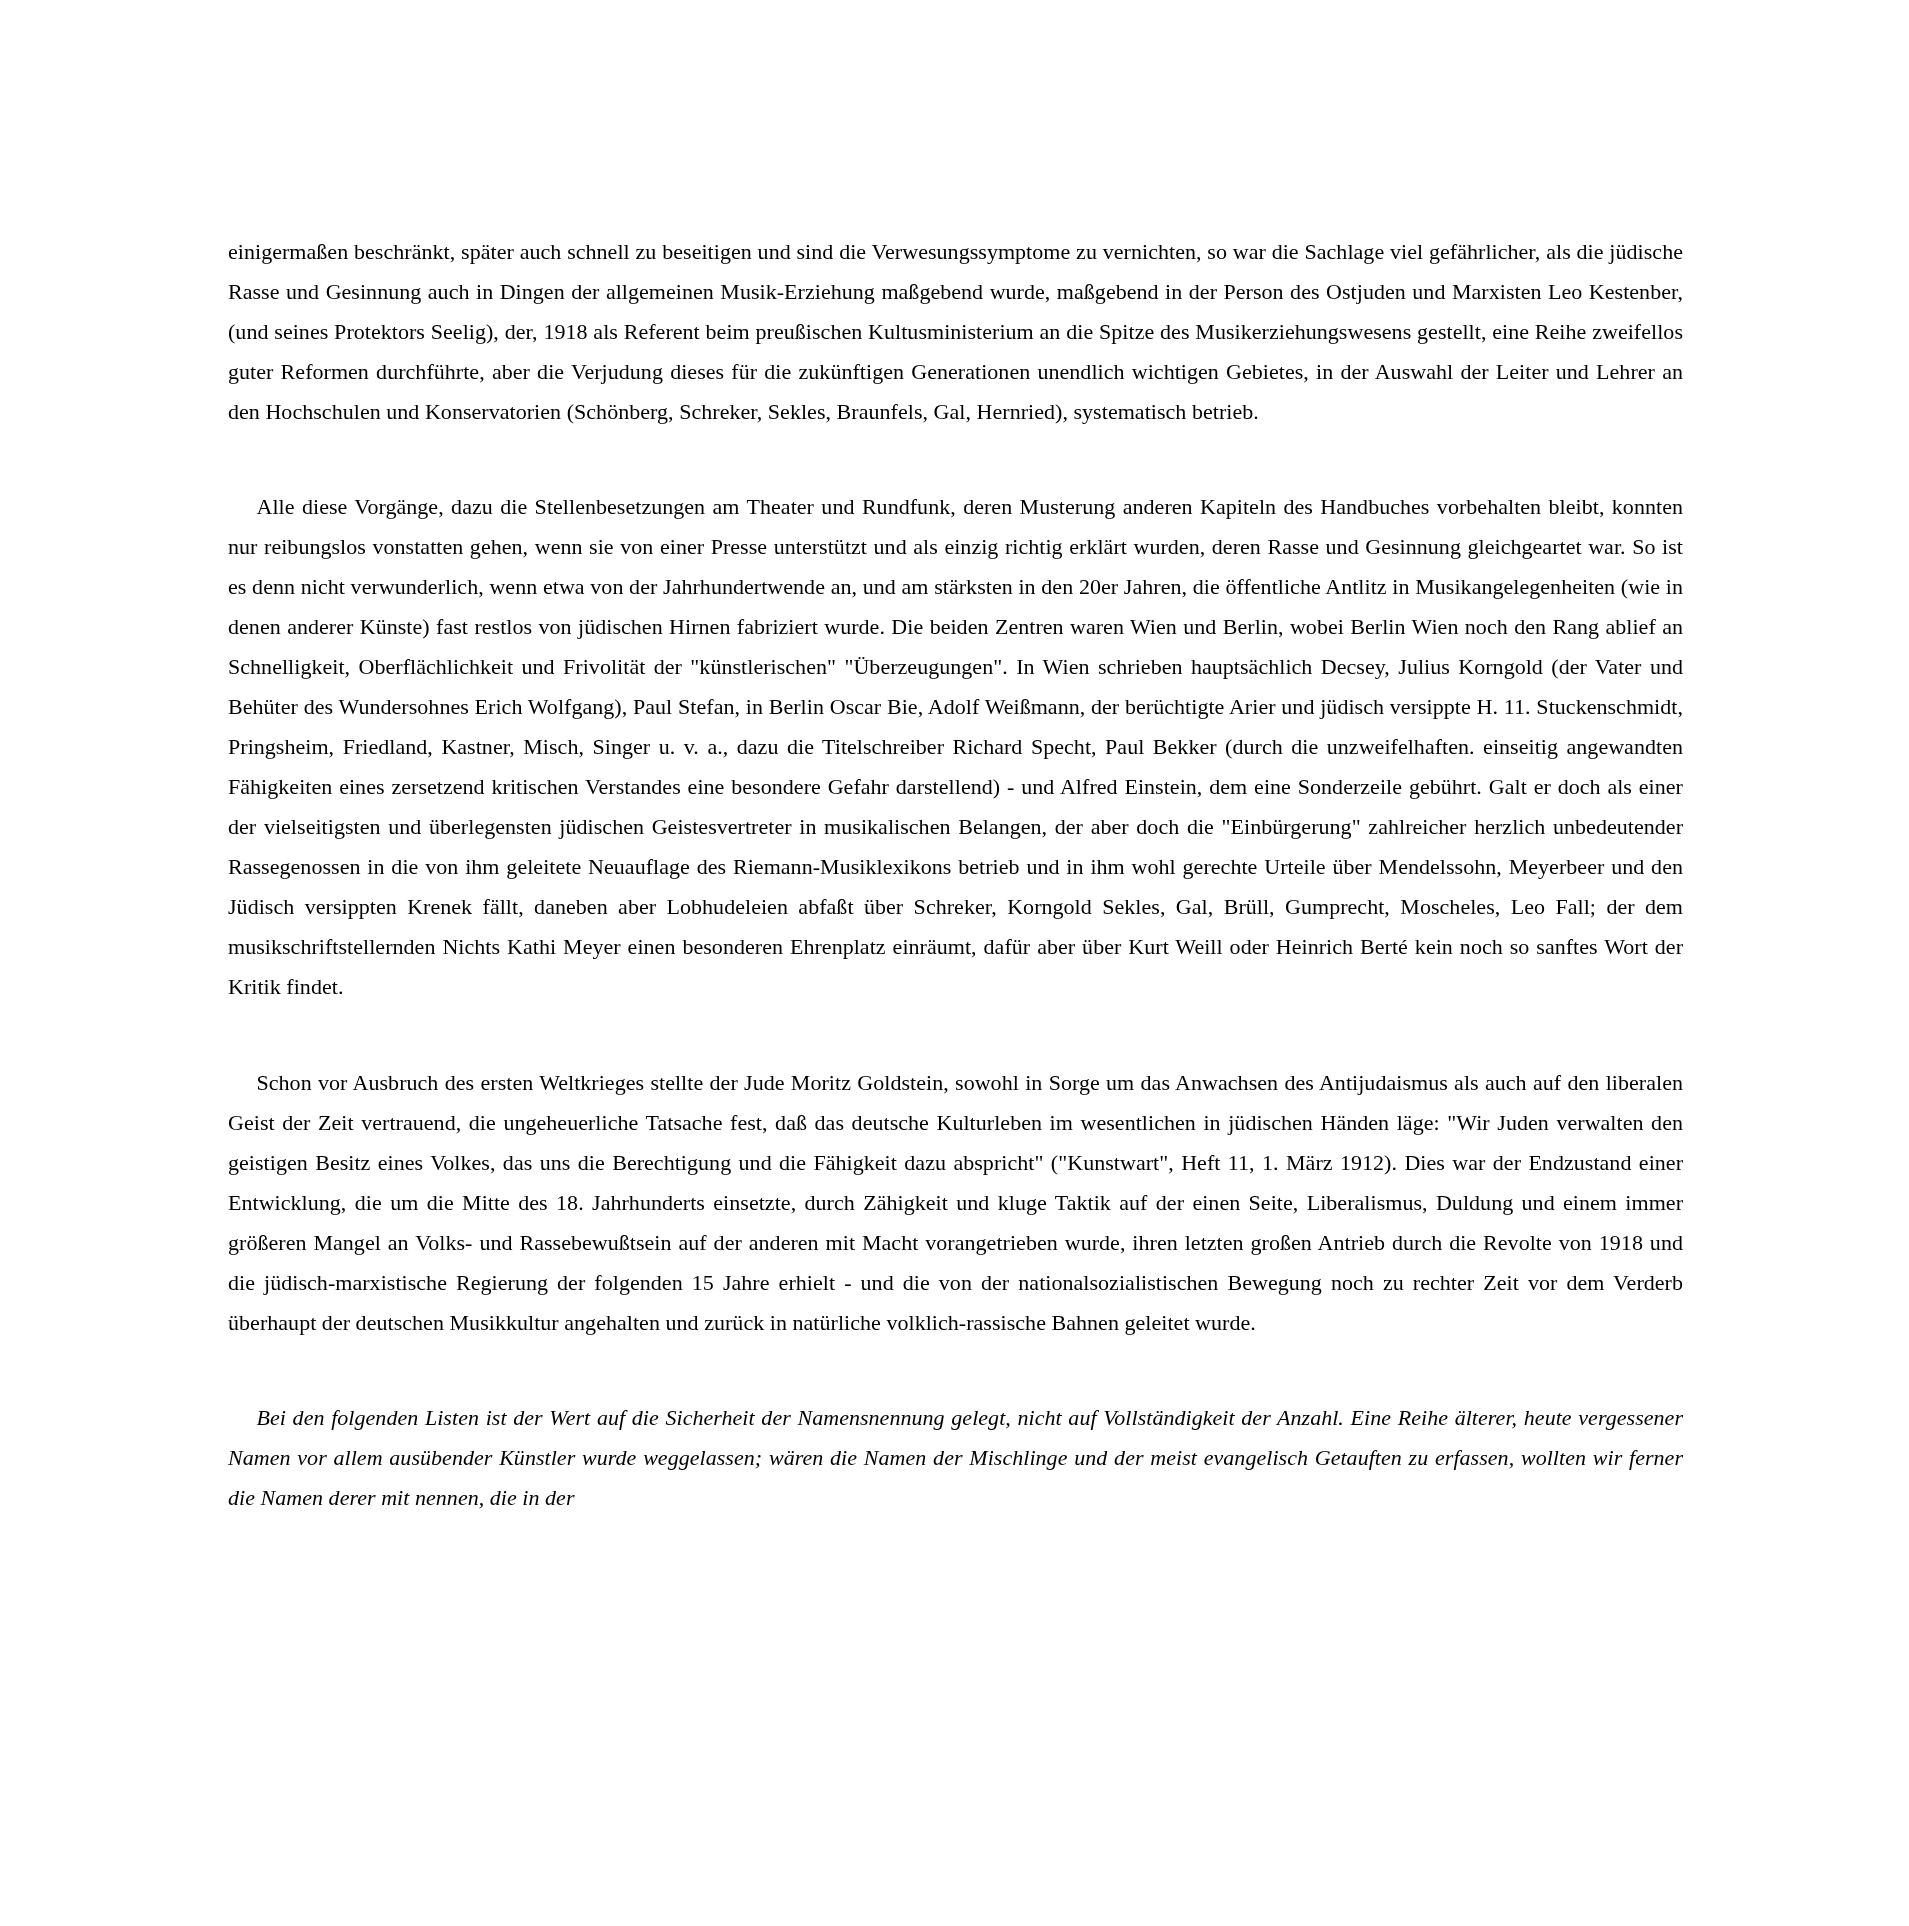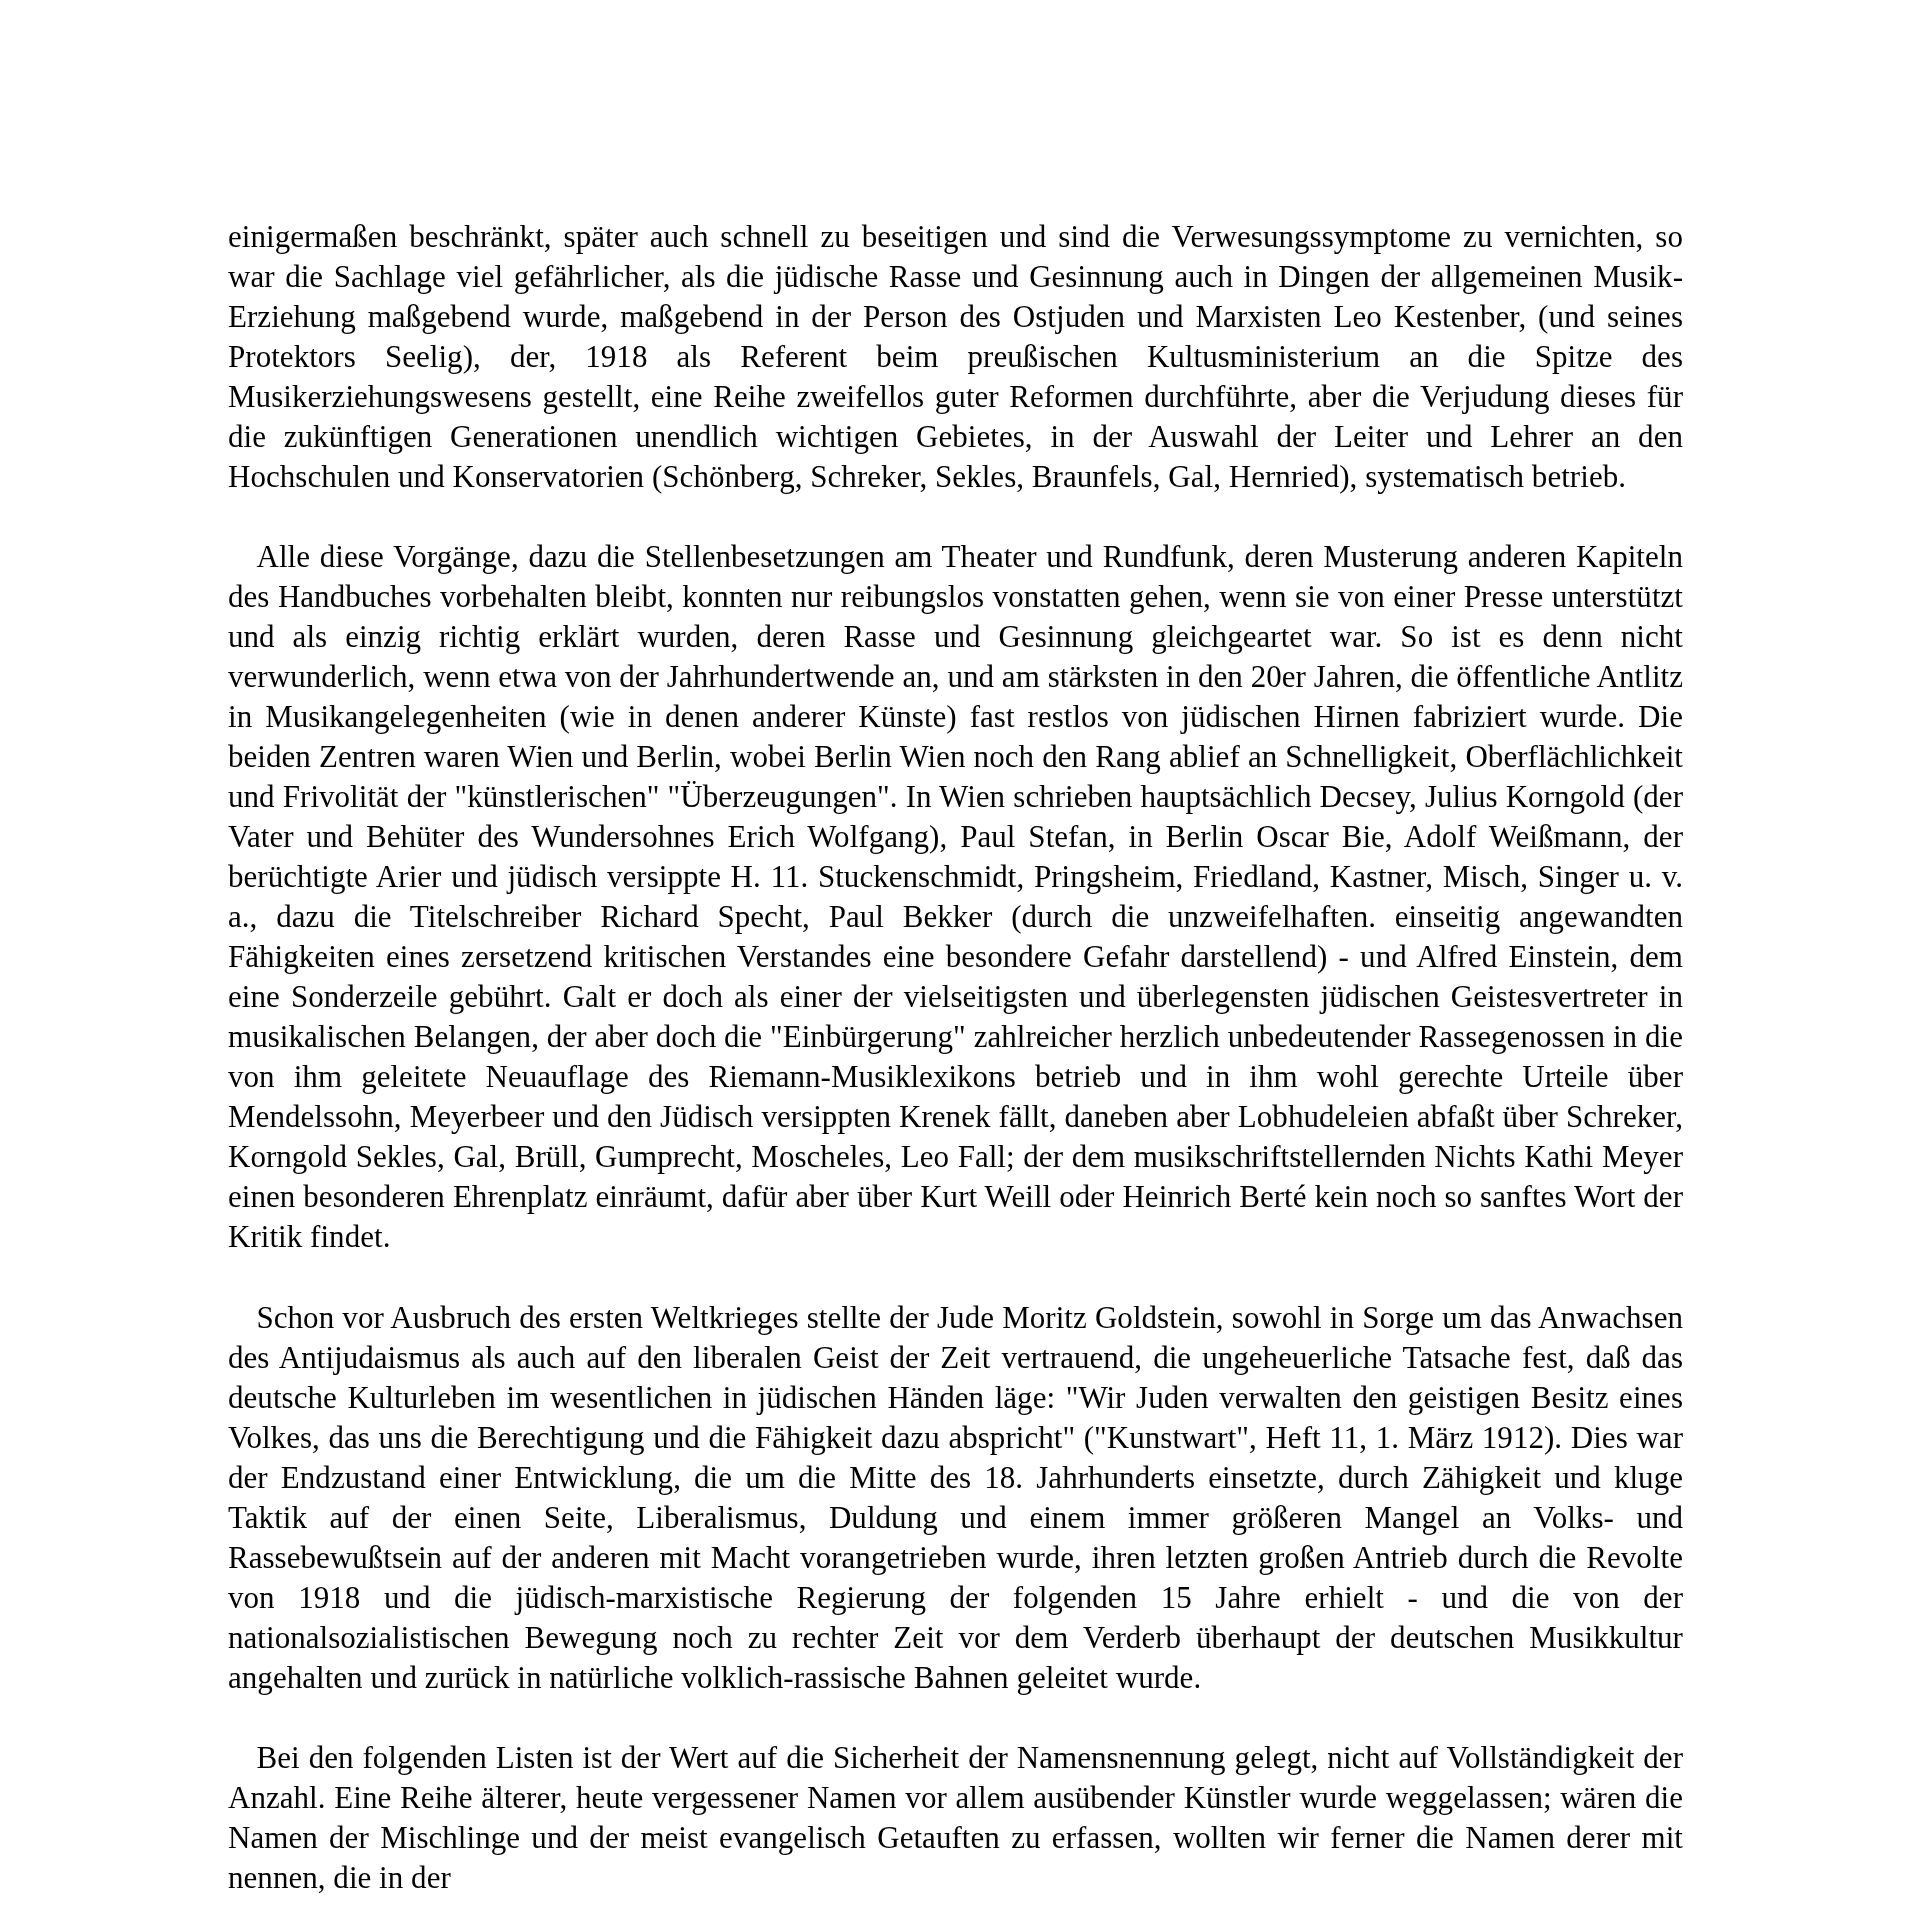--- a/index.html
+++ b/index.html
@@ -35,8 +35,8 @@
   }
 
   .para {
-    margin: 1px 0 0 0;
-    font-size: 31px;
+    margin: 16px 0 0 0;
+    font-size: 22px;
     line-height: 40px;
     text-align: justify;
     text-justify: inter-word;

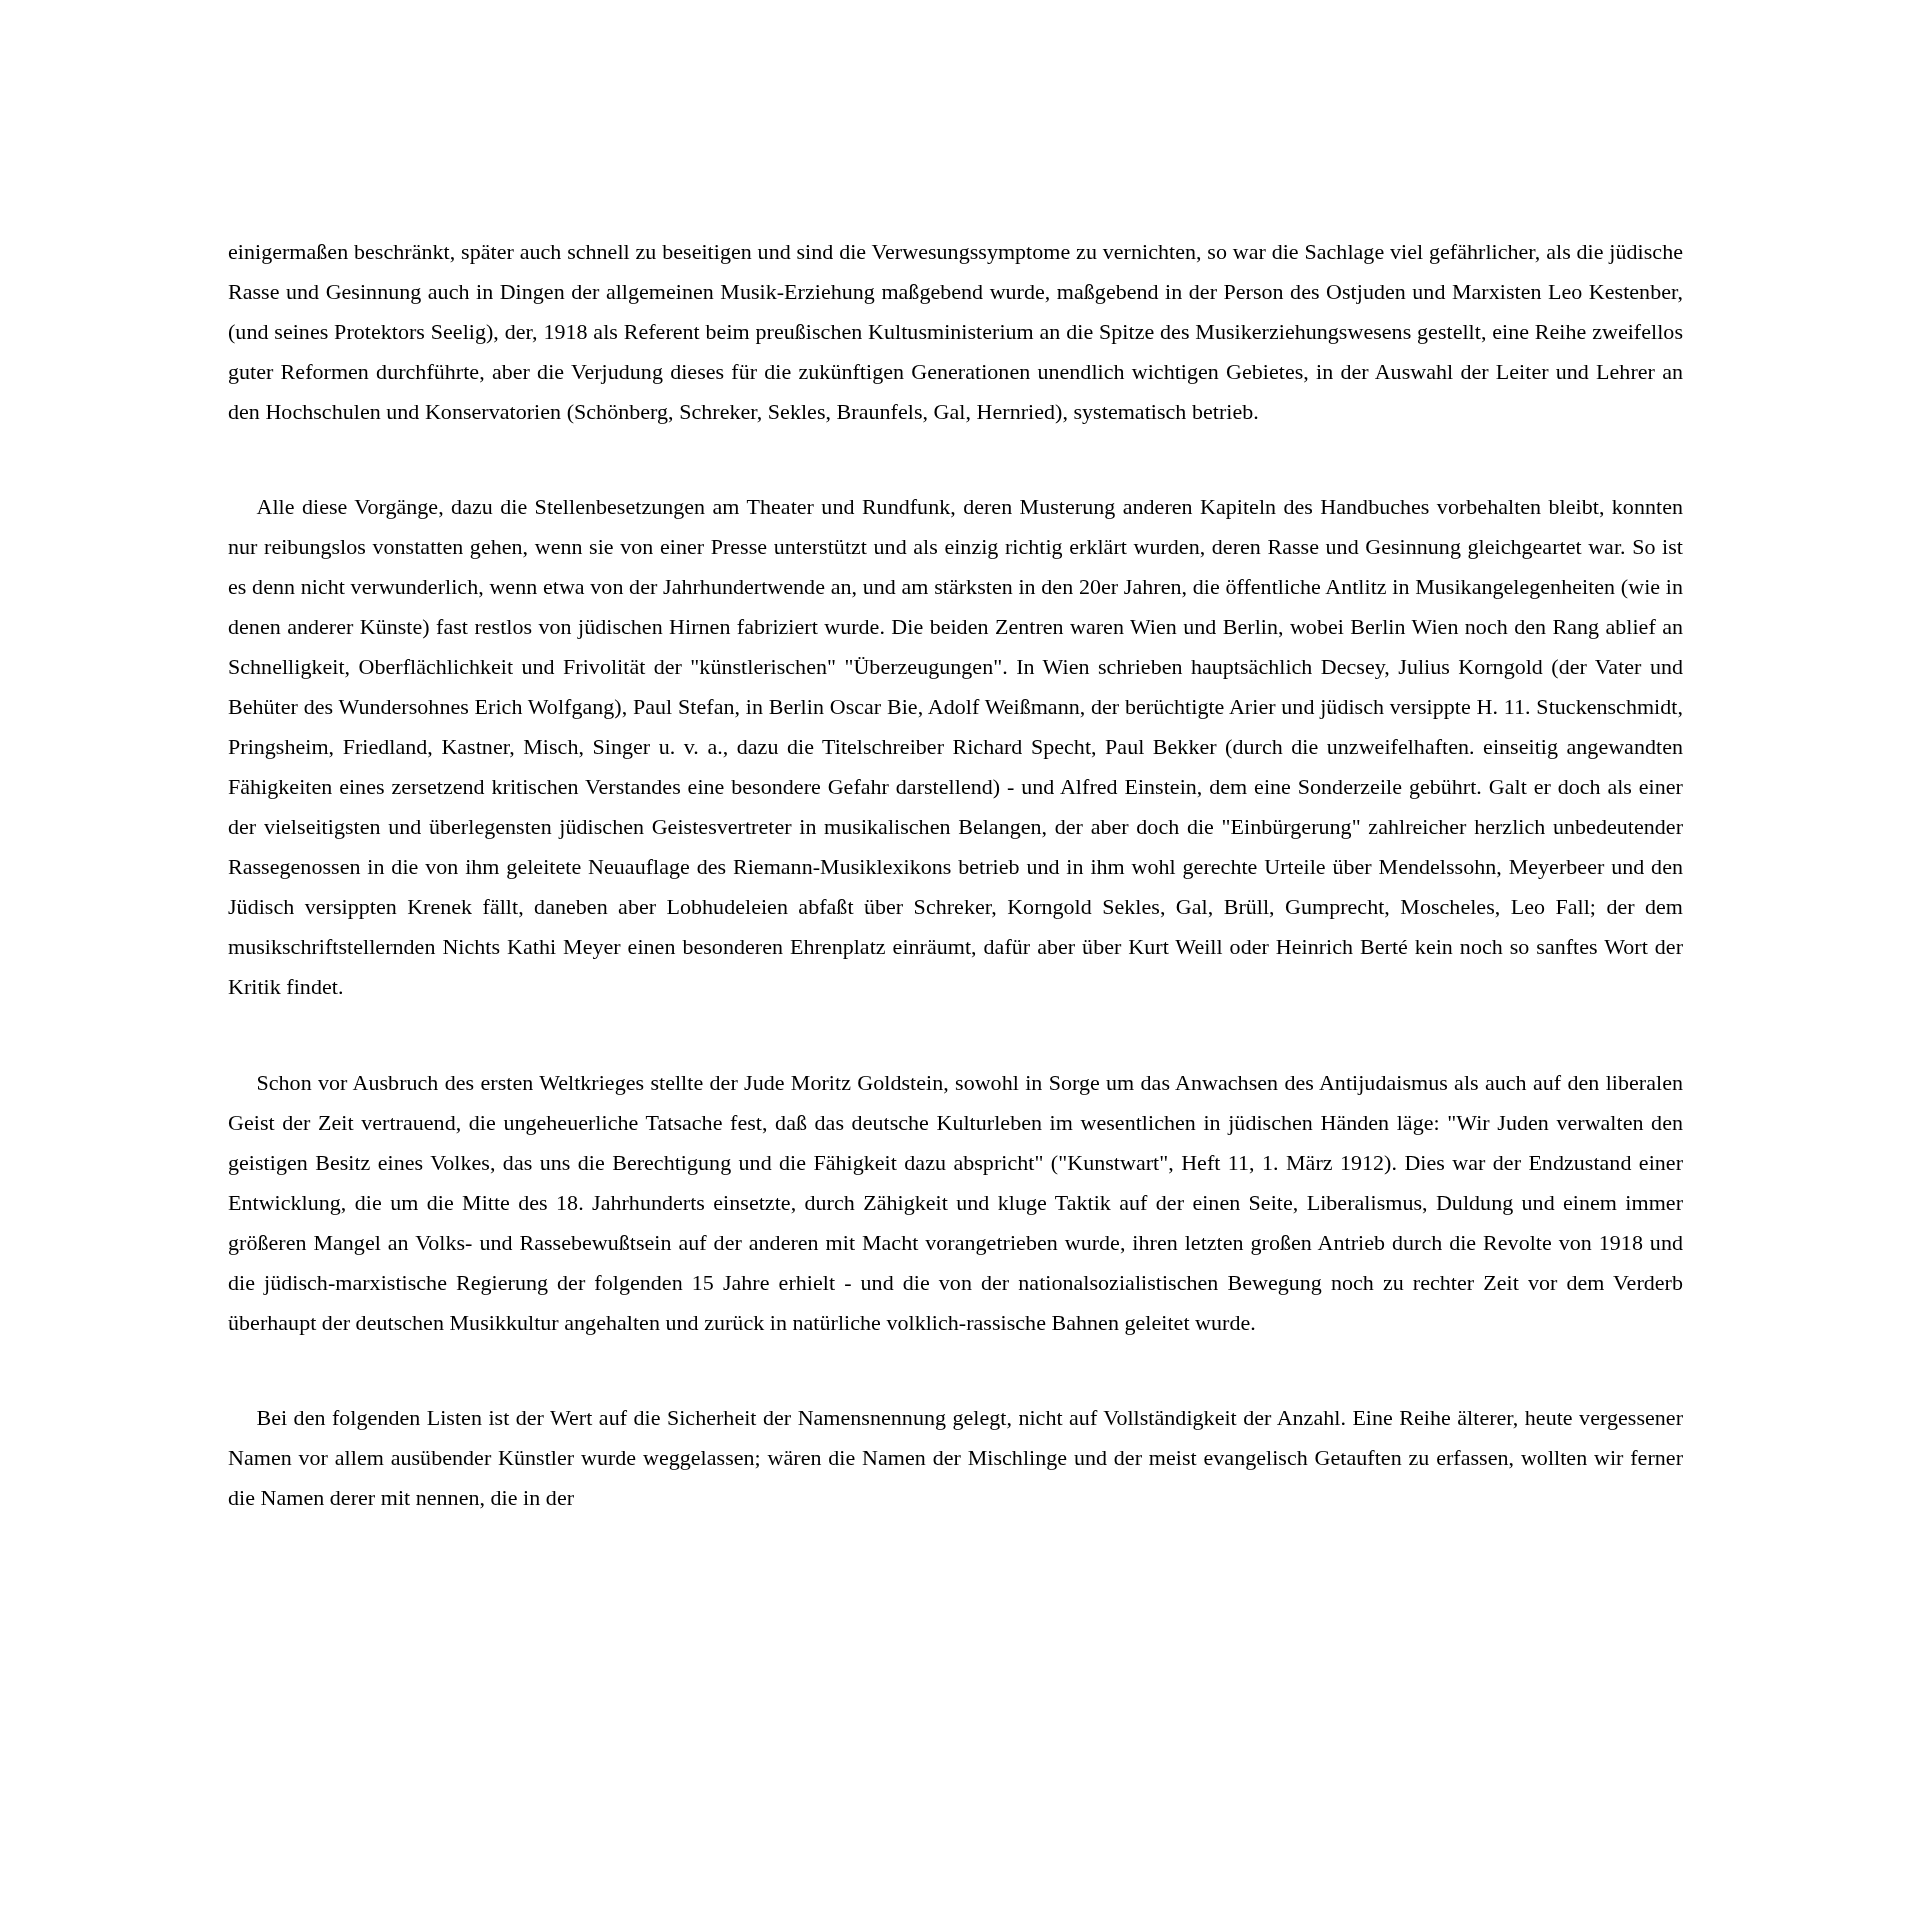--- a/index.html
+++ b/index.html
@@ -63,7 +63,7 @@
   .para-gap-3 { height: 39px; }
 
   
-  .para:last-child { text-align-last: auto; }
+  .para:last-child { text-align-last: auto; font-style: italic; }
 </style>
 </head>
 <body>

